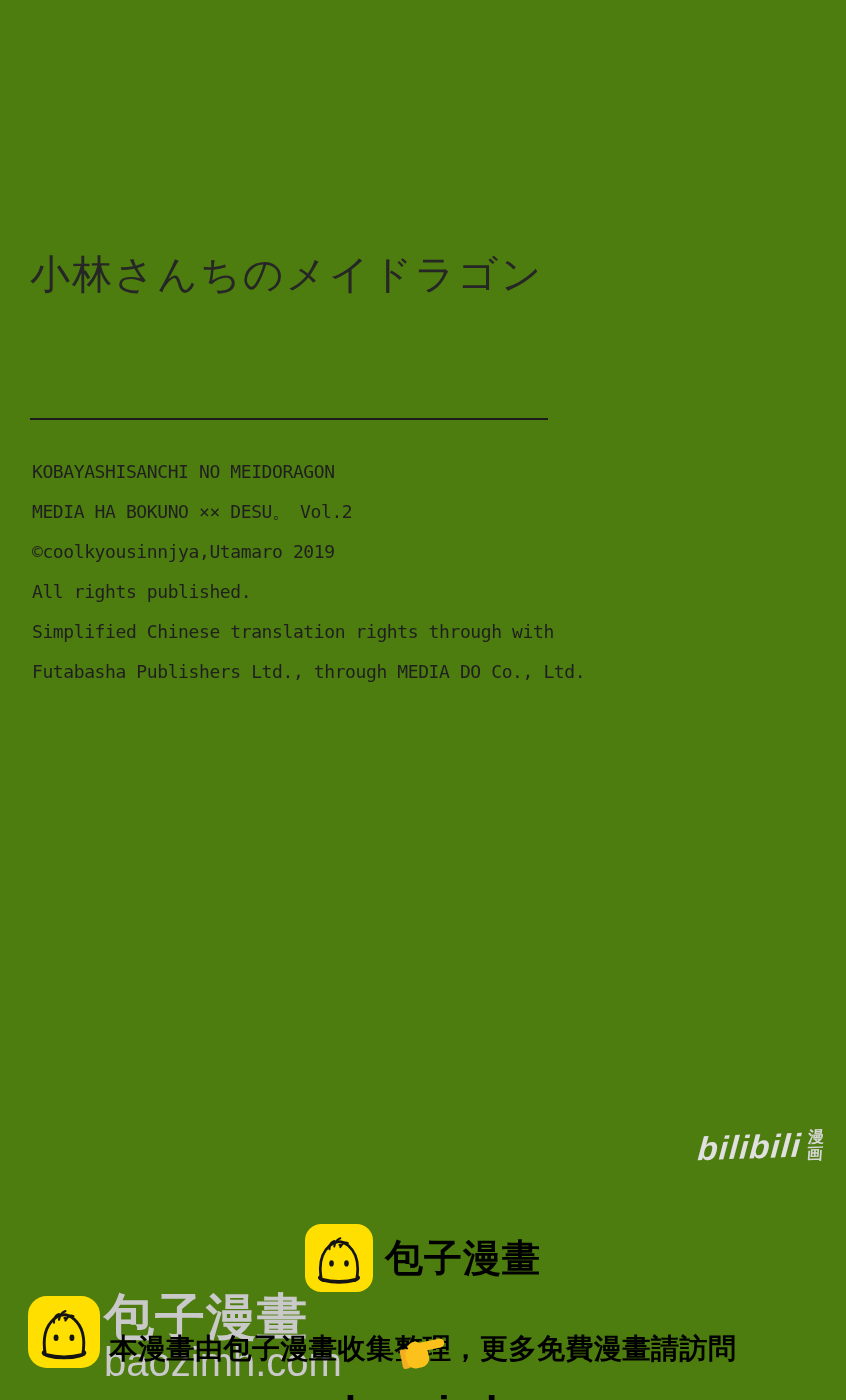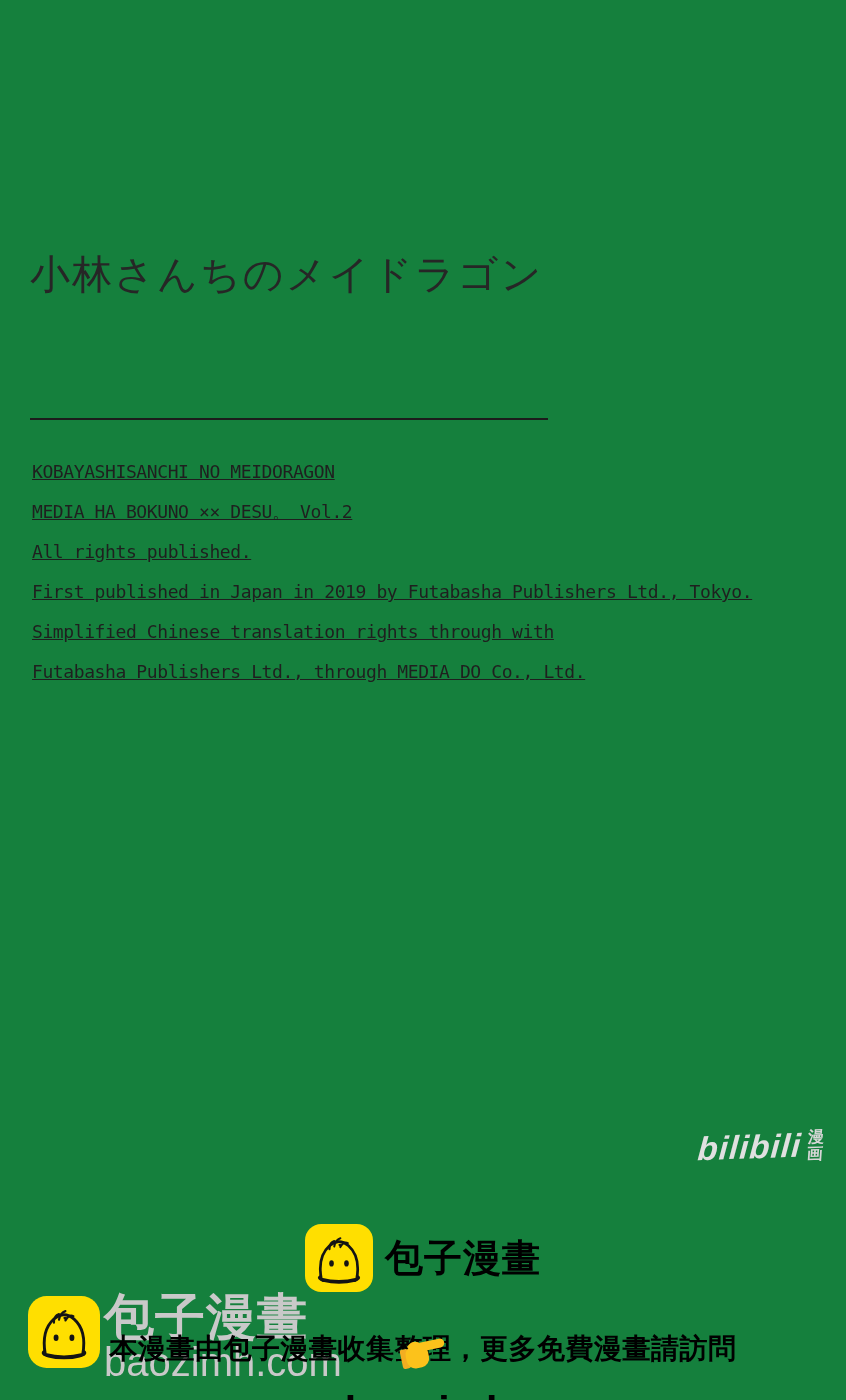--- a/index.html
+++ b/index.html
@@ -3,7 +3,7 @@
 <meta charset="utf-8">
 <style>
   html,body{margin:0;padding:0;background:#ffffff;}
-  #page{position:relative;width:846px;height:1400px;background:#15803d;overflow:hidden;
+  #page{position:relative;width:846px;height:1400px;background:#4d7c0f;overflow:hidden;
         font-family:"Liberation Sans",sans-serif;color:#1a1a1a;}
 
   

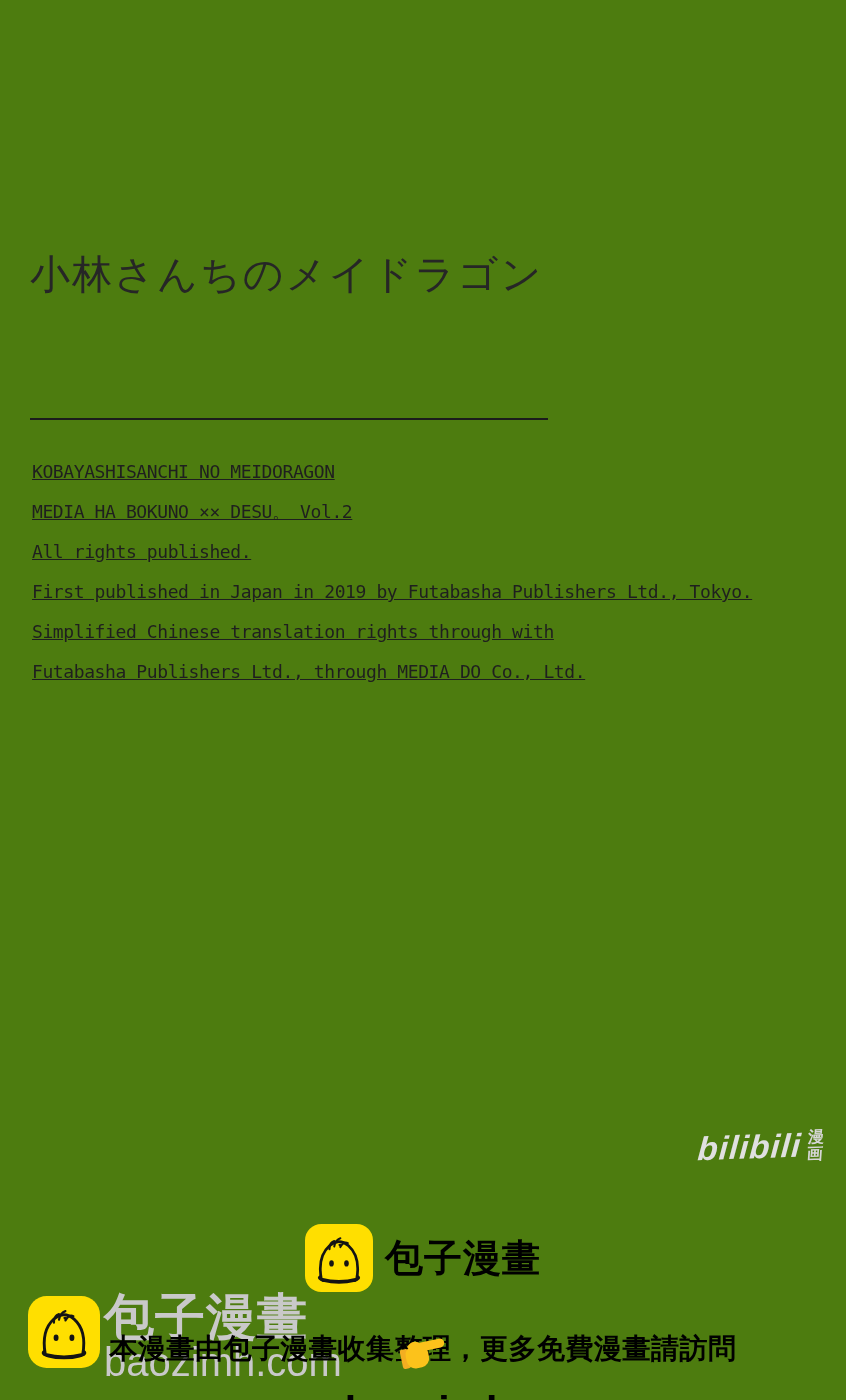--- a/index.html
+++ b/index.html
@@ -19,7 +19,7 @@
   .colophon{position:absolute;left:32px;top:452px;
             font-family:"DejaVu Sans Mono","Liberation Mono",monospace;
             font-size:18px;color:#1f1f1f;}
-  .colophon .c-line{height:40px;line-height:40px;white-space:nowrap;letter-spacing:-0.4px;text-decoration:underline;}
+  .colophon .c-line{height:40px;line-height:40px;white-space:nowrap;letter-spacing:-0.4px;}
 
   
   .bili-mark{position:absolute;left:698px;top:1128px;display:flex;align-items:center;gap:6px;

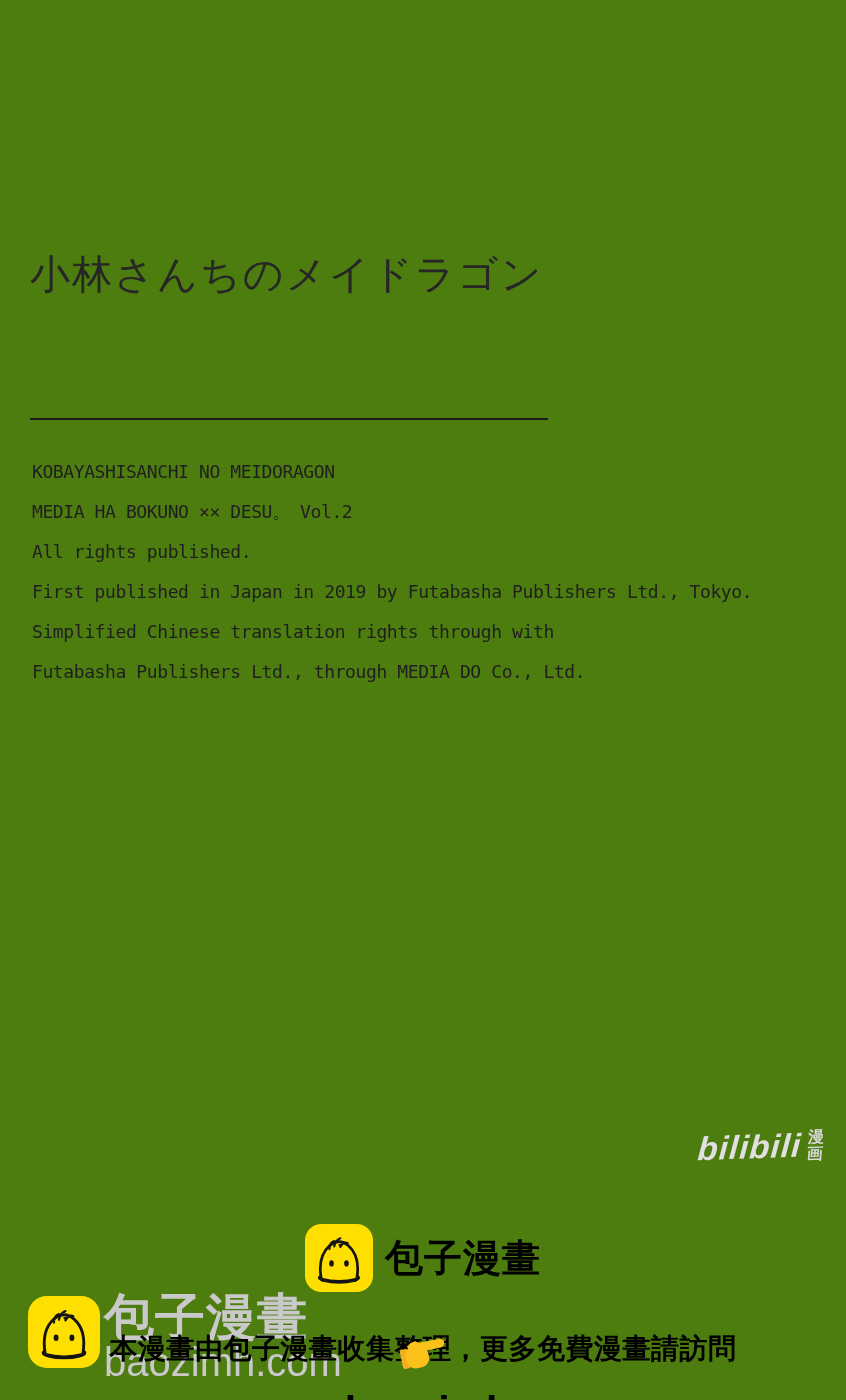--- a/index.html
+++ b/index.html
@@ -64,6 +64,7 @@
   <div class="colophon">
     <div class="c-line">KOBAYASHISANCHI NO MEIDORAGON</div>
     <div class="c-line">MEDIA HA BOKUNO ×× DESU。 Vol.2</div>
+    <div class="c-line">©coolkyousinnjya,Utamaro 2019</div>
     <div class="c-line">All rights published.</div>
     <div class="c-line">First published in Japan in 2019 by Futabasha Publishers Ltd., Tokyo.</div>
     <div class="c-line">Simplified Chinese translation rights through with</div>

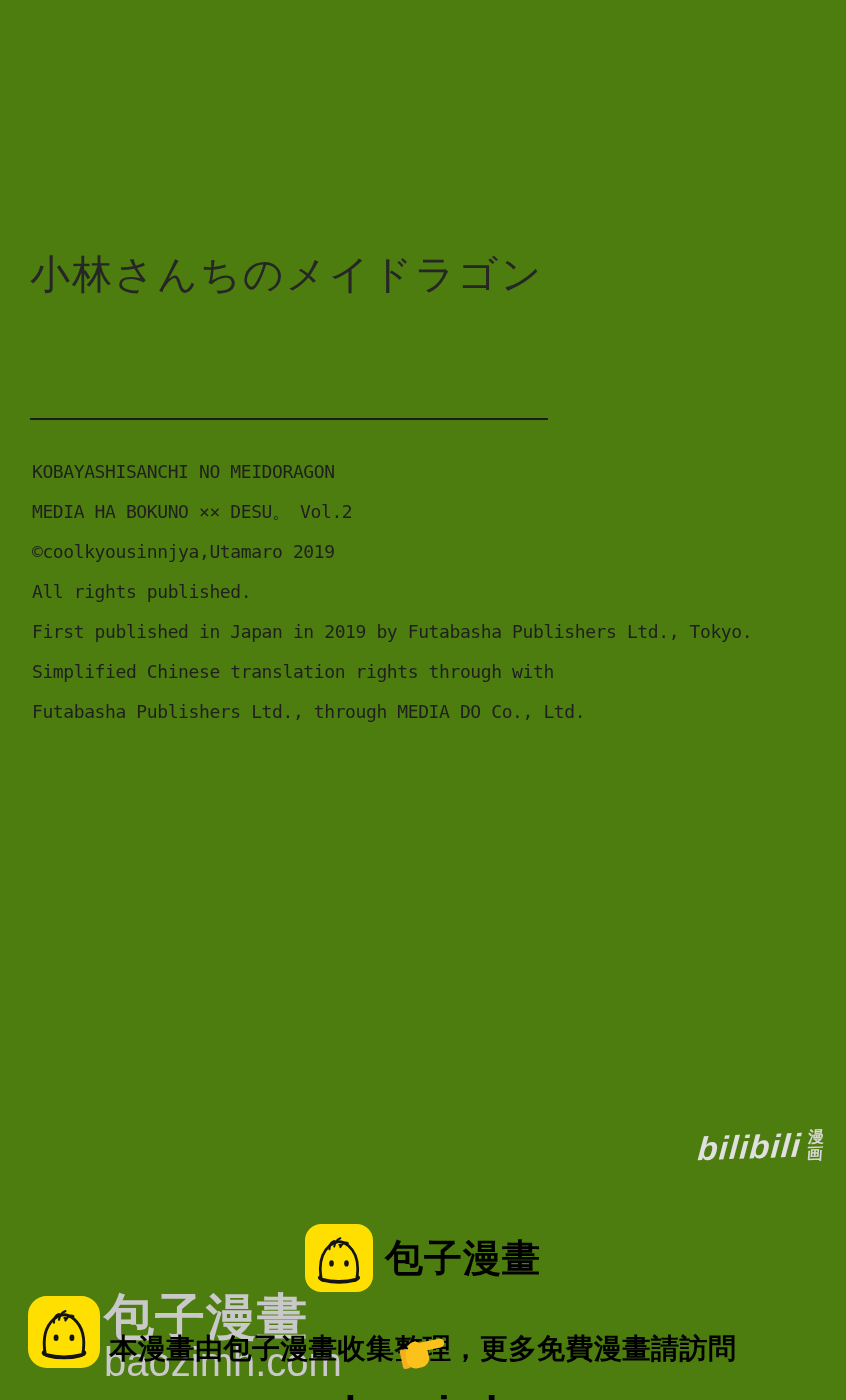--- a/index.html
+++ b/index.html
@@ -66,7 +66,6 @@
     <div class="c-line">MEDIA HA BOKUNO ×× DESU。 Vol.2</div>
     <div class="c-line">©coolkyousinnjya,Utamaro 2019</div>
     <div class="c-line">All rights published.</div>
-    <div class="c-line">First published in Japan in 2019 by Futabasha Publishers Ltd., Tokyo.</div>
     <div class="c-line">Simplified Chinese translation rights through with</div>
     <div class="c-line">Futabasha Publishers Ltd., through MEDIA DO Co., Ltd.</div>
   </div>

